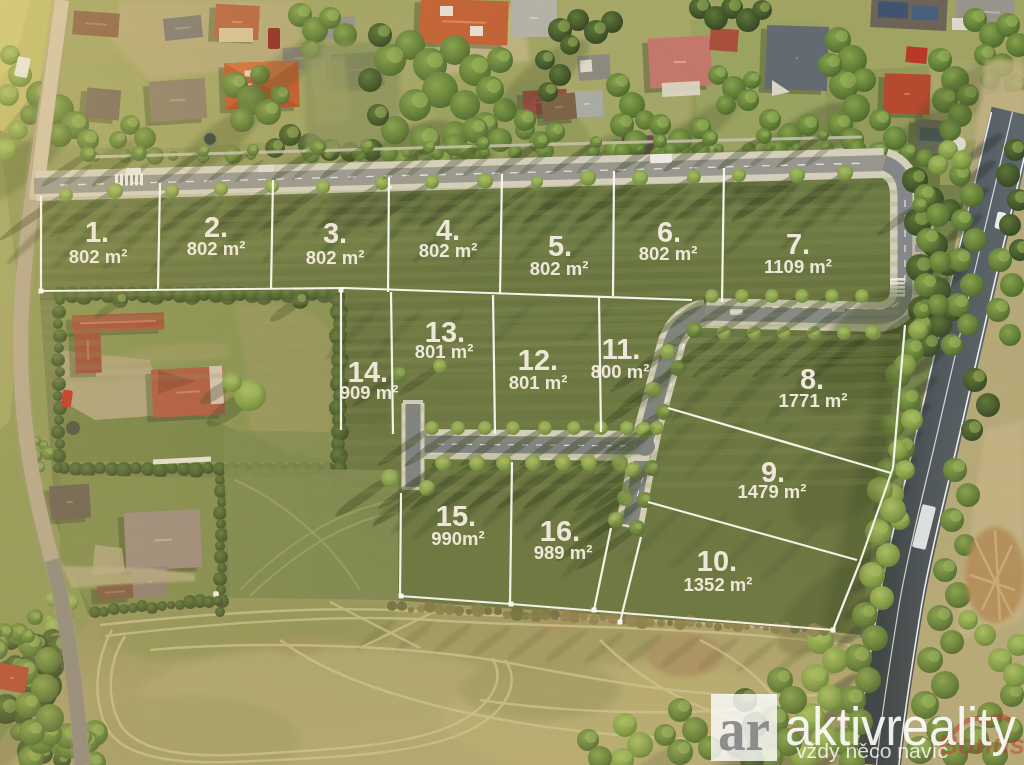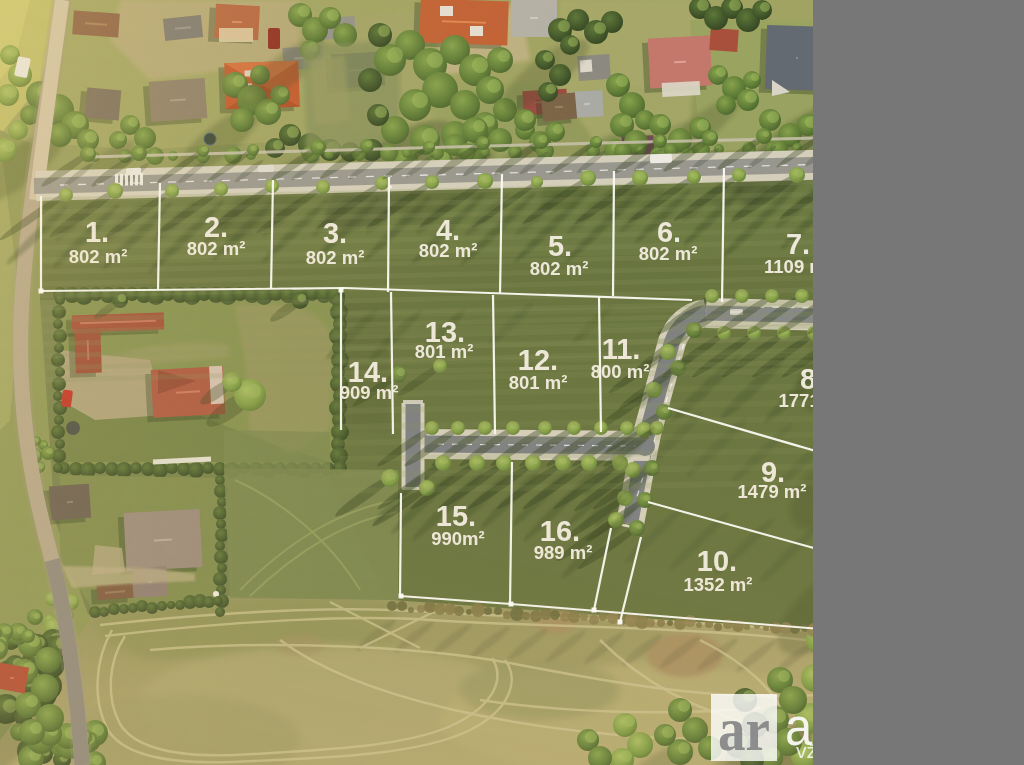--- a/index.html
+++ b/index.html
@@ -1,5 +1,5 @@
 <!DOCTYPE html>
-<html><head><meta charset="utf-8"><style>html,body{margin:0;padding:0;background:#777;}#stage{position:relative;width:813px;height:765px;overflow:hidden;font-family:"Liberation Sans",sans-serif;}svg{display:block}</style></head><body>
+<html><head><meta charset="utf-8"><style>html,body{margin:0;padding:0;background:#777;}#stage{position:relative;width:1024px;height:765px;overflow:hidden;font-family:"Liberation Sans",sans-serif;}svg{display:block}</style></head><body>
 <div id="stage">
 <svg width="1024" height="765" viewBox="0 0 1024 765">
 <defs>

